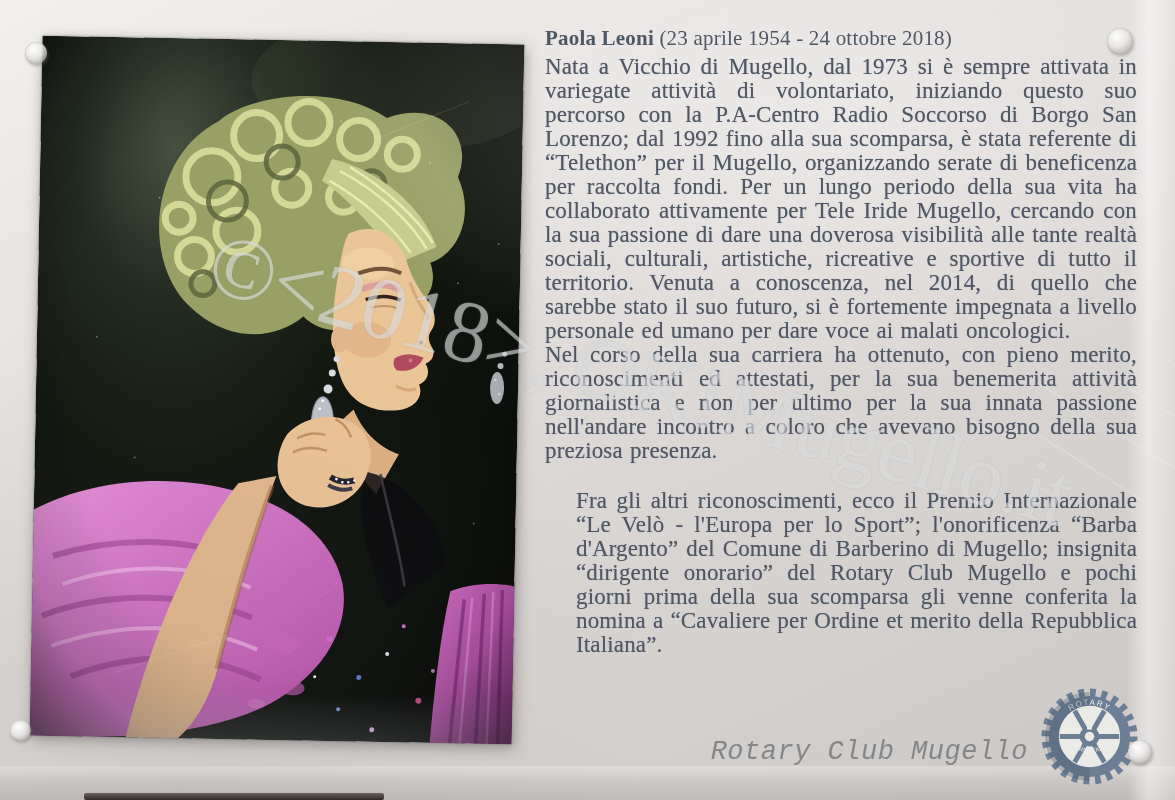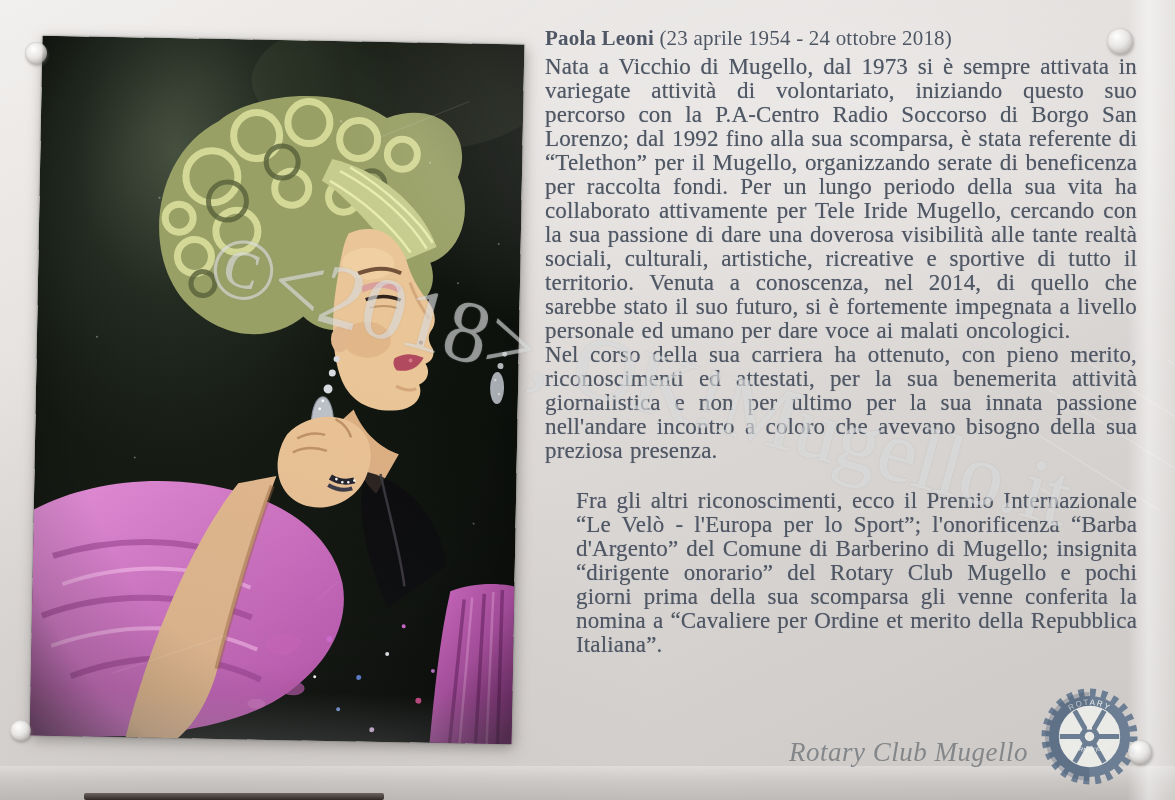--- a/index.html
+++ b/index.html
@@ -27,7 +27,7 @@
     word-spacing:1.2px;letter-spacing:.15px;text-shadow:0 0 .7px rgba(79,87,101,0.55);}
   .bio p.body.spaced{margin-top:26px;margin-left:31px;}
   .credit{position:absolute;left:620px;top:737px;width:408px;text-align:right;z-index:10;
-    font-family:Liberation Serif, serif;font-style:italic;font-size:27px;color:#84878a;letter-spacing:.5px;}
+    font-family:Liberation Mono, monospace;font-style:italic;font-size:27px;color:#84878a;letter-spacing:.5px;}
   .gear{position:absolute;left:1040px;top:687px;width:99px;height:99px;opacity:.92;z-index:10;}
   .watermark{position:absolute;left:225px;top:212px;z-index:30;pointer-events:none;white-space:nowrap;
     font-family:"Liberation Serif",serif;font-size:88px;letter-spacing:-1px;

